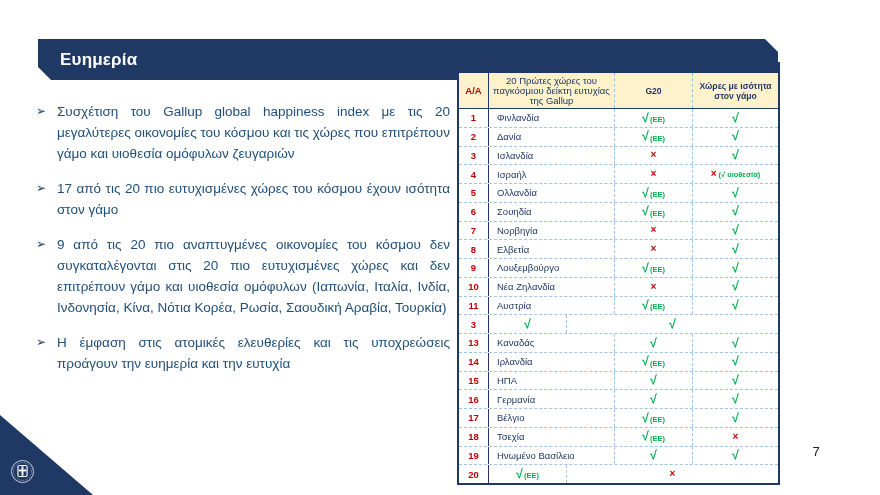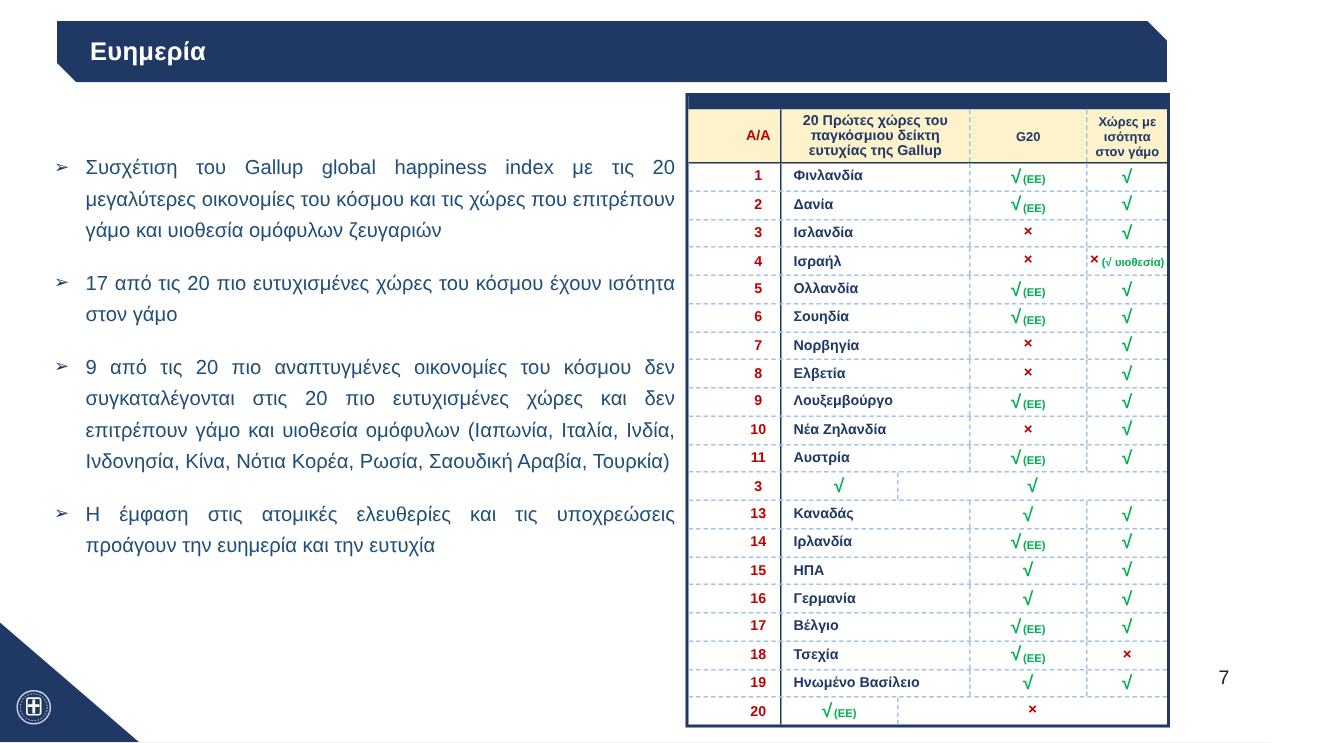--- a/index.html
+++ b/index.html
@@ -10,7 +10,7 @@
   }
   
   .title-bar {
-    position:absolute; left:38px; top:14px; width:740px; height:41px;
+    position:absolute; left:38px; top:39px; width:740px; height:41px;
     background:#1F3864;
     clip-path:polygon(0 0, calc(100% - 13px) 0, 100% 13px, 100% 100%, 13px 100%, 0 calc(100% - 13px));
   }

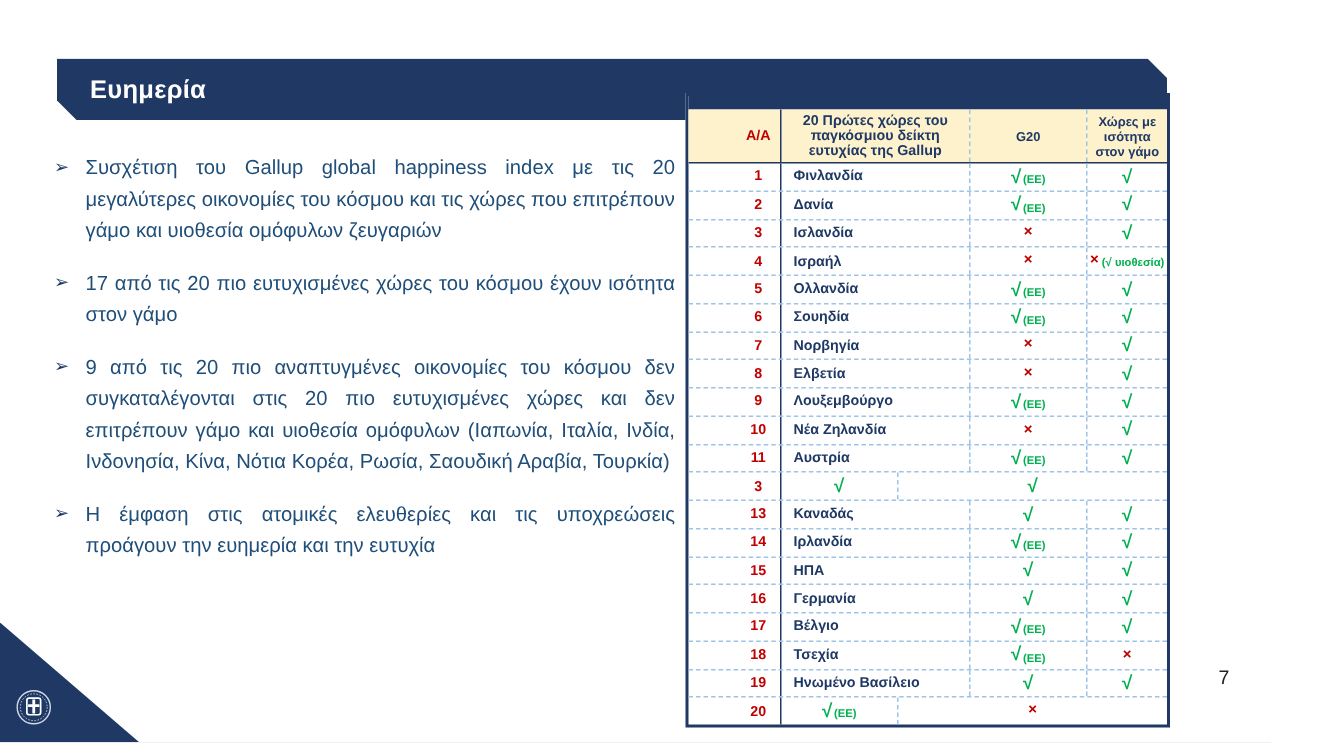--- a/index.html
+++ b/index.html
@@ -40,7 +40,7 @@
   .trow:last-child { border-bottom:none;justify-content:space-between; }
   .cell { display:flex; align-items:center; height:100%; }
   .c-num   { width:30px;  justify-content:center; color:#C00000; font-weight:bold; font-size:9.5px; border-right:1.5px solid #1F3864;margin-left:32px; }
-  .c-country { width:126px; padding-left:8px; color:#1F3864; font-weight:bold; font-size:9.5px; border-right:1px dashed #9DC3E6; }
+  .c-country { width:126px; padding-left:8px; color:#1F3864; font-weight:normal; font-size:9.5px; border-right:1px dashed #9DC3E6; }
   .c-g20   { width:78px;  justify-content:center; border-right:1px dashed #9DC3E6; }
   .c-eq    { flex:1;      justify-content:center; }
   .chk  { color:#00B050; font-weight:bold; font-size:12.5px; line-height:1; }

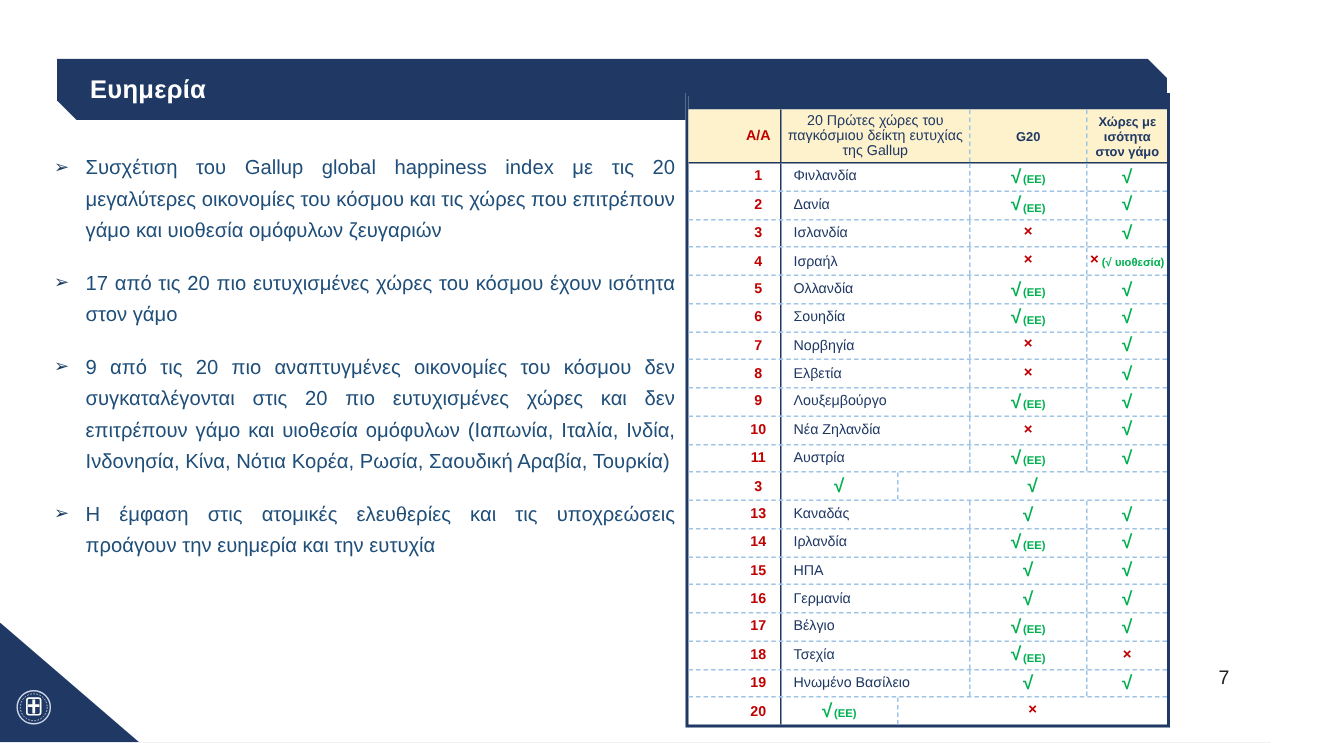--- a/index.html
+++ b/index.html
@@ -39,7 +39,7 @@
   .trow { flex:1; display:flex; border-bottom:1px dashed #9DC3E6; }
   .trow:last-child { border-bottom:none;justify-content:space-between; }
   .cell { display:flex; align-items:center; height:100%; }
-  .c-num   { width:30px;  justify-content:center; color:#C00000; font-weight:bold; font-size:9.5px; border-right:1.5px solid #1F3864;margin-left:32px; }
+  .c-num   { width:30px;  justify-content:center; color:#C00000; font-weight:bold; font-size:9.5px; border-right:1.5px solid #1F3864; }
   .c-country { width:126px; padding-left:8px; color:#1F3864; font-weight:normal; font-size:9.5px; border-right:1px dashed #9DC3E6; }
   .c-g20   { width:78px;  justify-content:center; border-right:1px dashed #9DC3E6; }
   .c-eq    { flex:1;      justify-content:center; }

